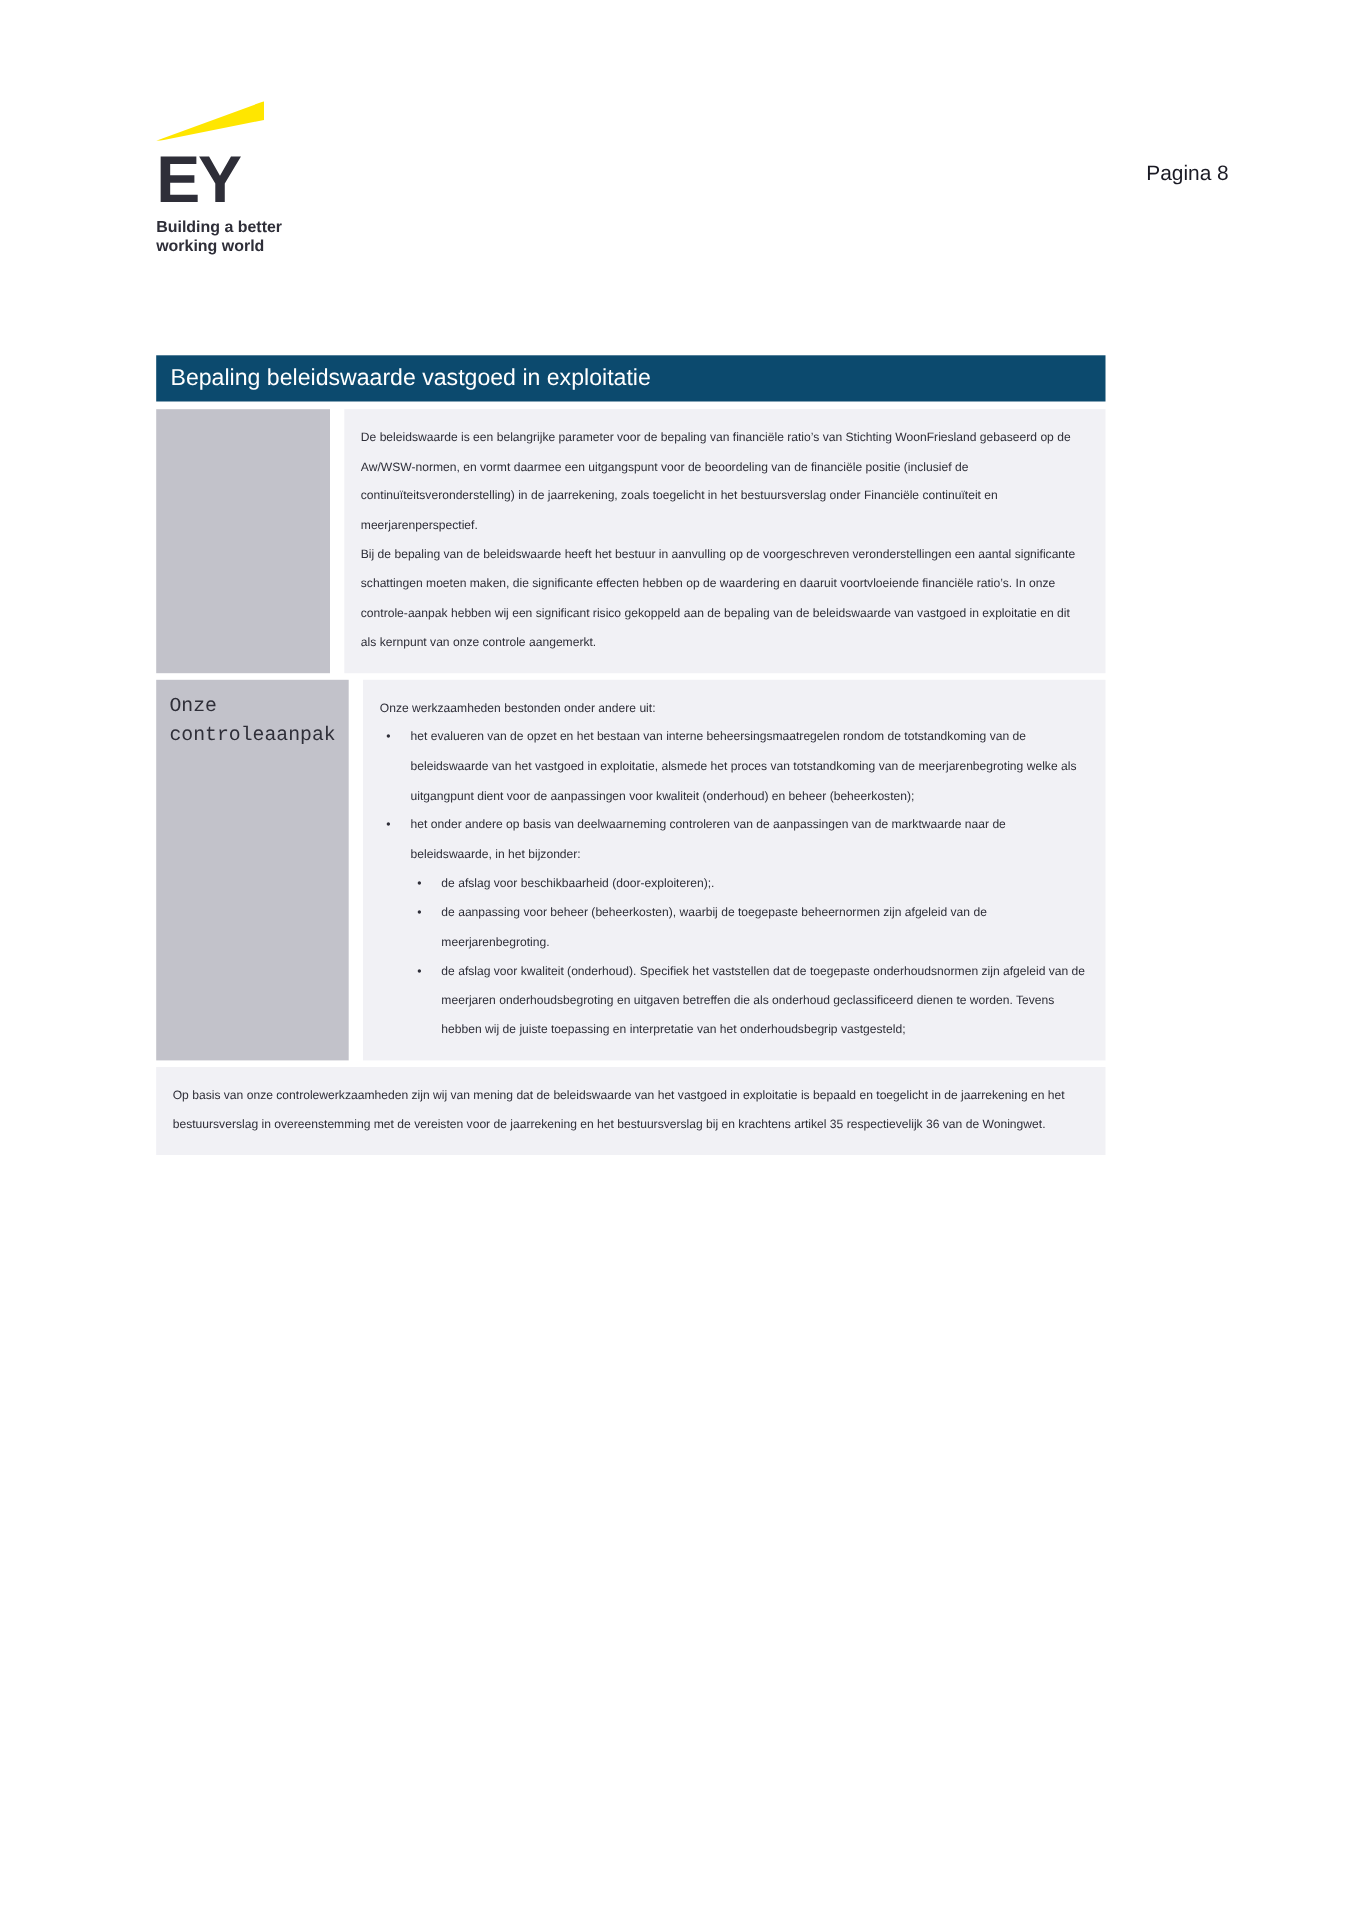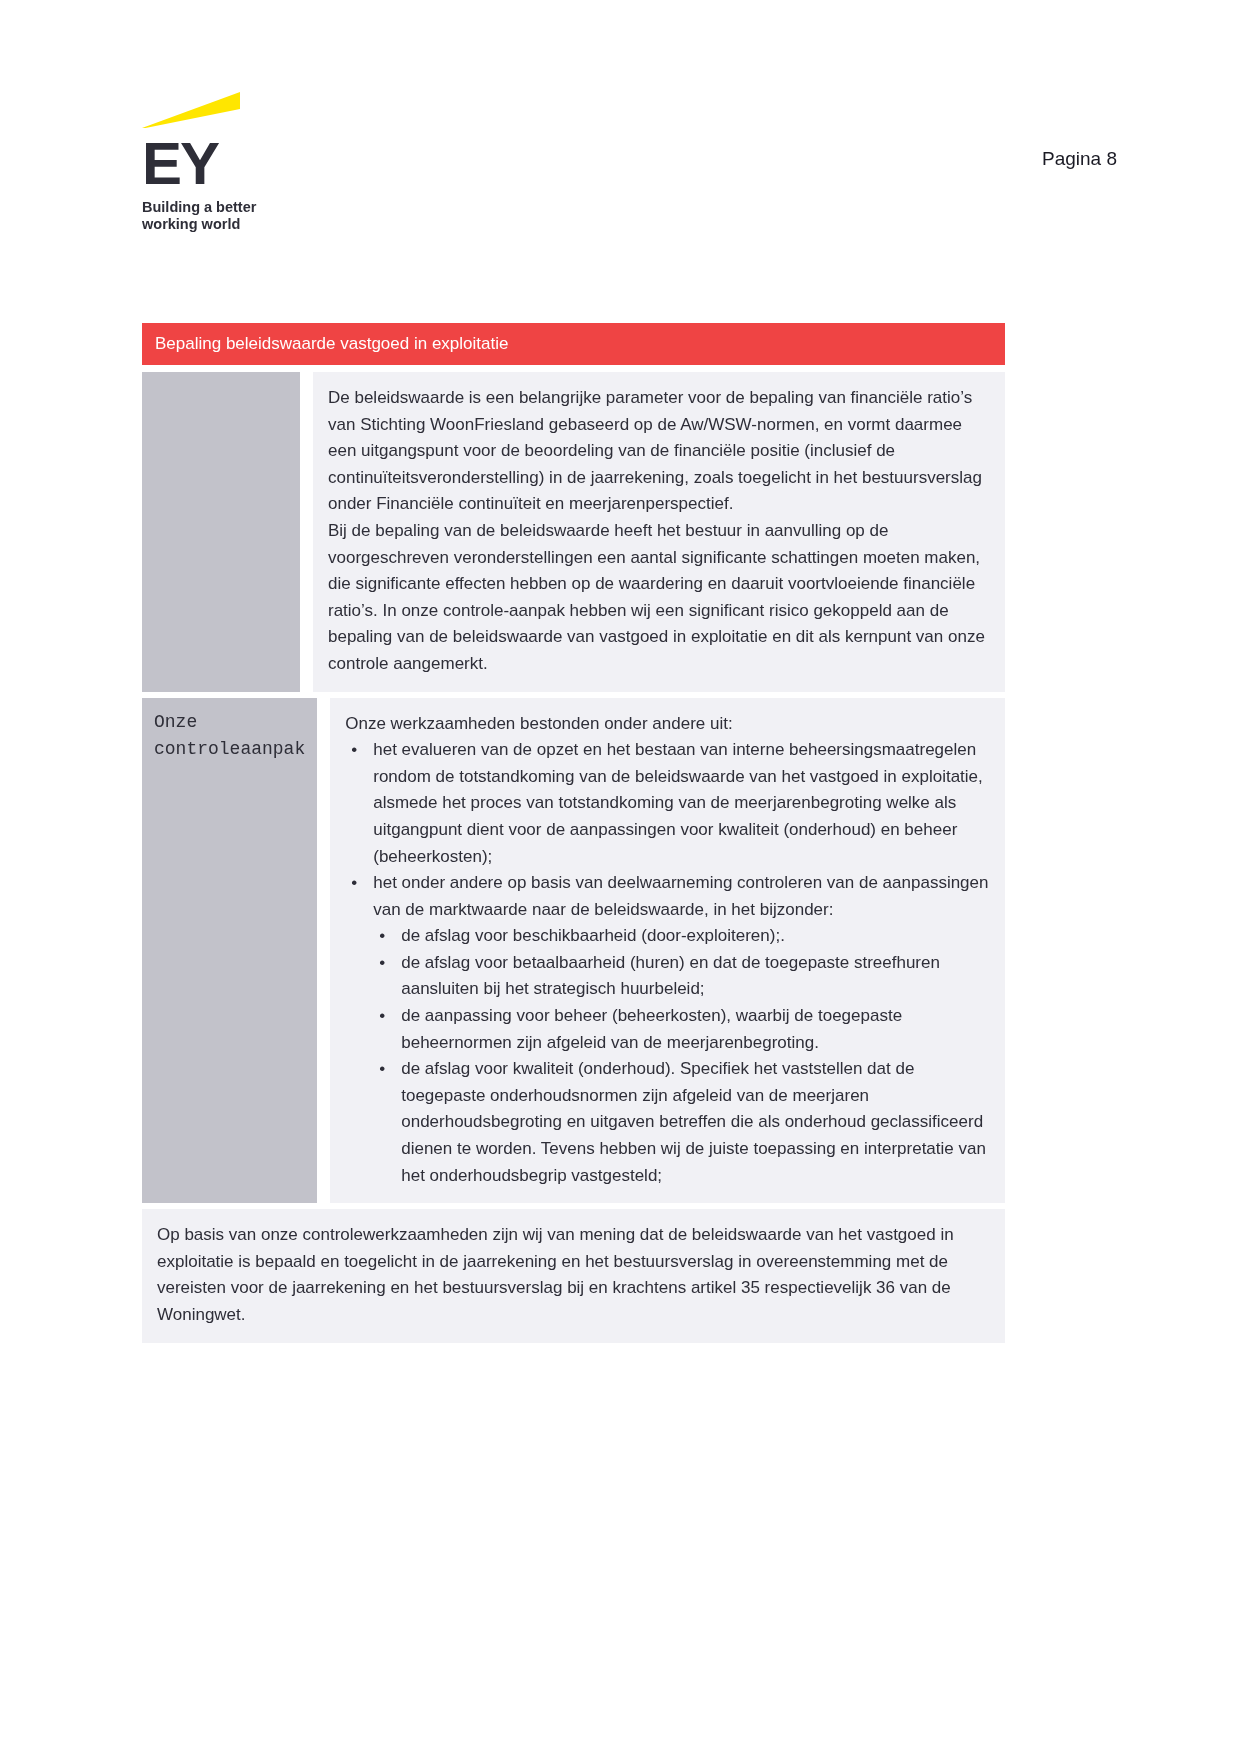--- a/index.html
+++ b/index.html
@@ -34,8 +34,8 @@
   .kam-table { position:absolute; left:142px; top:283px; width:863px; }
   .kam-header {
     height:42px; line-height:42px;
-    background:#ef4444; color:#ffffff;
-    font-size:17px; padding-left:13px;
+    background:#0c4a6e; color:#ffffff;
+    font-size:21px; padding-left:13px;
     margin-bottom:7px;
     white-space:nowrap; overflow:hidden;
   }

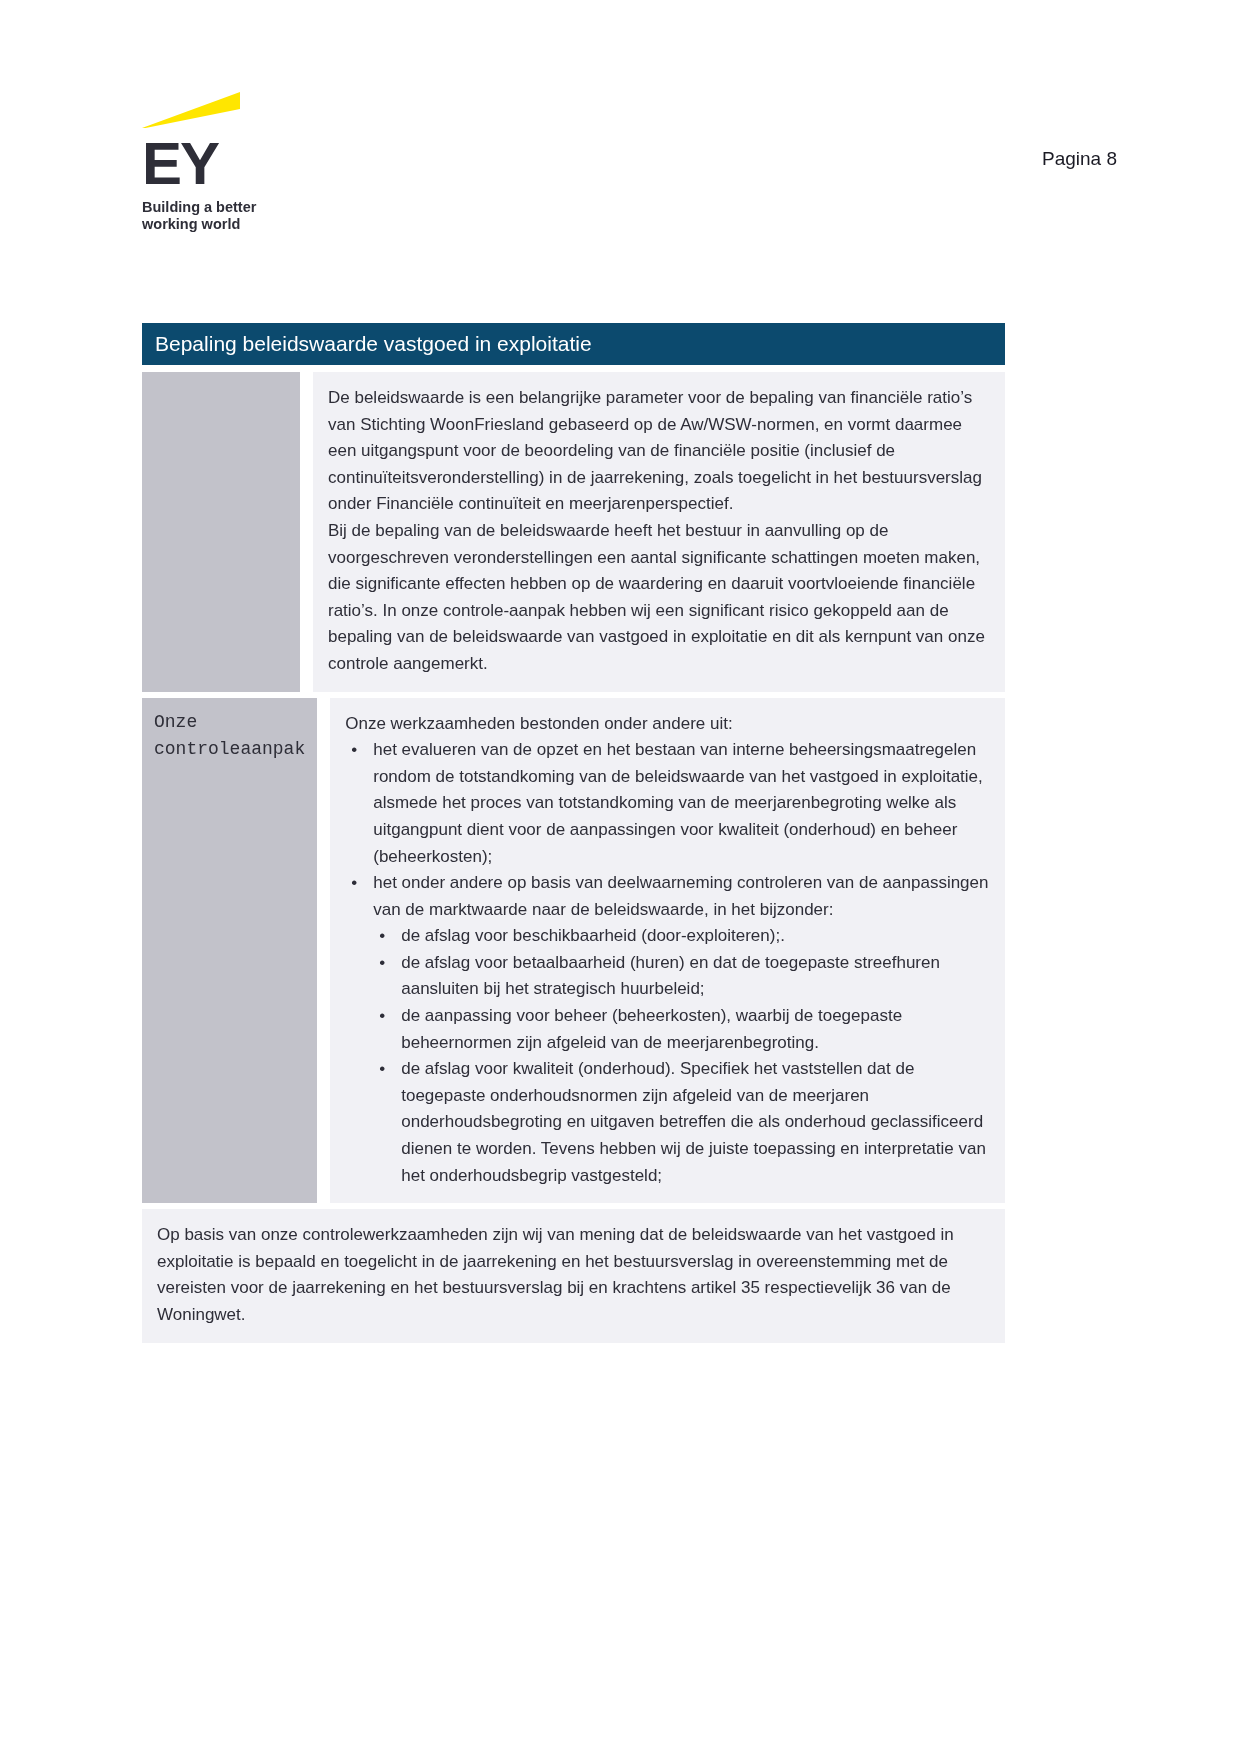--- a/index.html
+++ b/index.html
@@ -49,7 +49,7 @@
   .kam-content {
     flex:1 1 auto; background:#f1f1f5;
     padding:13px 16px 14px 15px;
-    font-size:17px; line-height:26.6px;
+    font-size:11px; line-height:26.6px;
   }
   .kam-content p { margin:0; }
   .kam-content ul { list-style:none; }

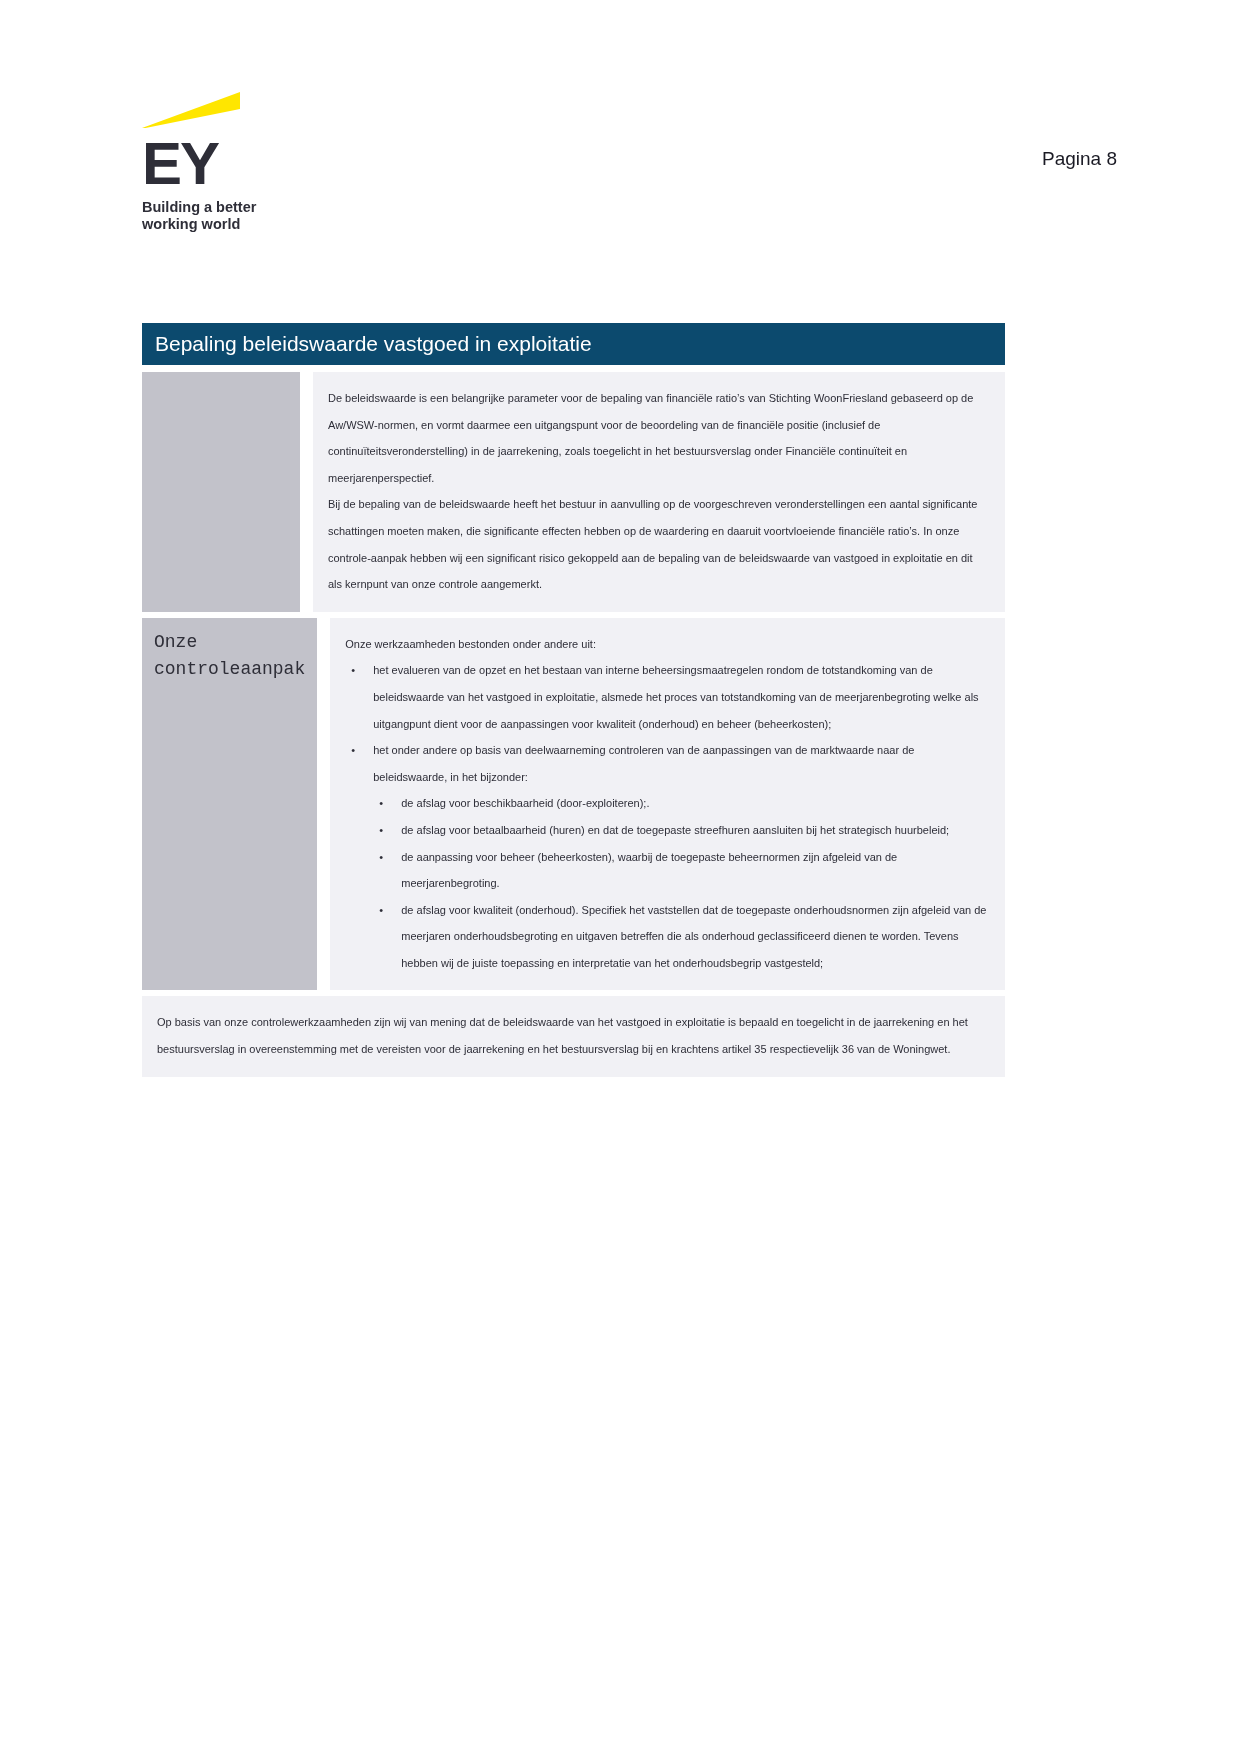--- a/index.html
+++ b/index.html
@@ -101,7 +101,6 @@
             <span>het onder andere op basis van deelwaarneming controleren van de aanpassingen van de marktwaarde naar de beleidswaarde, in het bijzonder:</span>
             <ul class="sub-bullets">
               <li>de afslag voor beschikbaarheid (door-exploiteren);.</li>
-              <li>de afslag voor betaalbaarheid (huren) en dat de toegepaste streefhuren aansluiten bij het strategisch huurbeleid;</li>
               <li>de aanpassing voor beheer (beheerkosten), waarbij de toegepaste beheernormen zijn afgeleid van de meerjarenbegroting.</li>
               <li>de afslag voor kwaliteit (onderhoud). Specifiek het vaststellen dat de toegepaste onderhoudsnormen zijn afgeleid van de meerjaren onderhoudsbegroting en uitgaven betreffen die als onderhoud geclassificeerd dienen te worden. Tevens hebben wij de juiste toepassing en interpretatie van het onderhoudsbegrip vastgesteld;</li>
             </ul>

